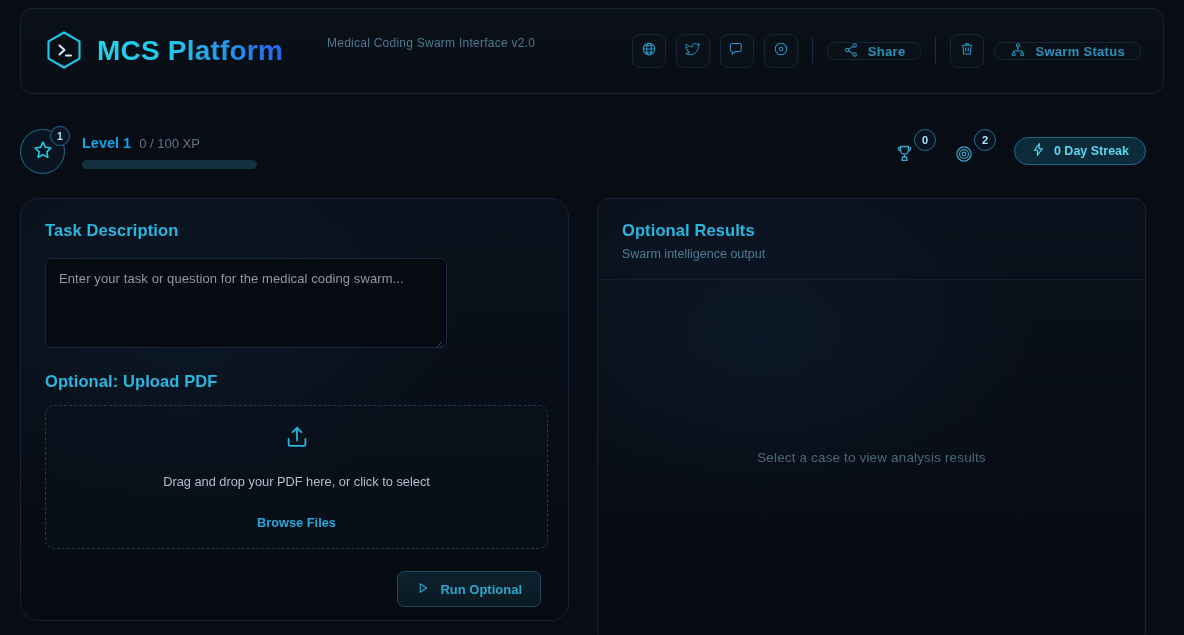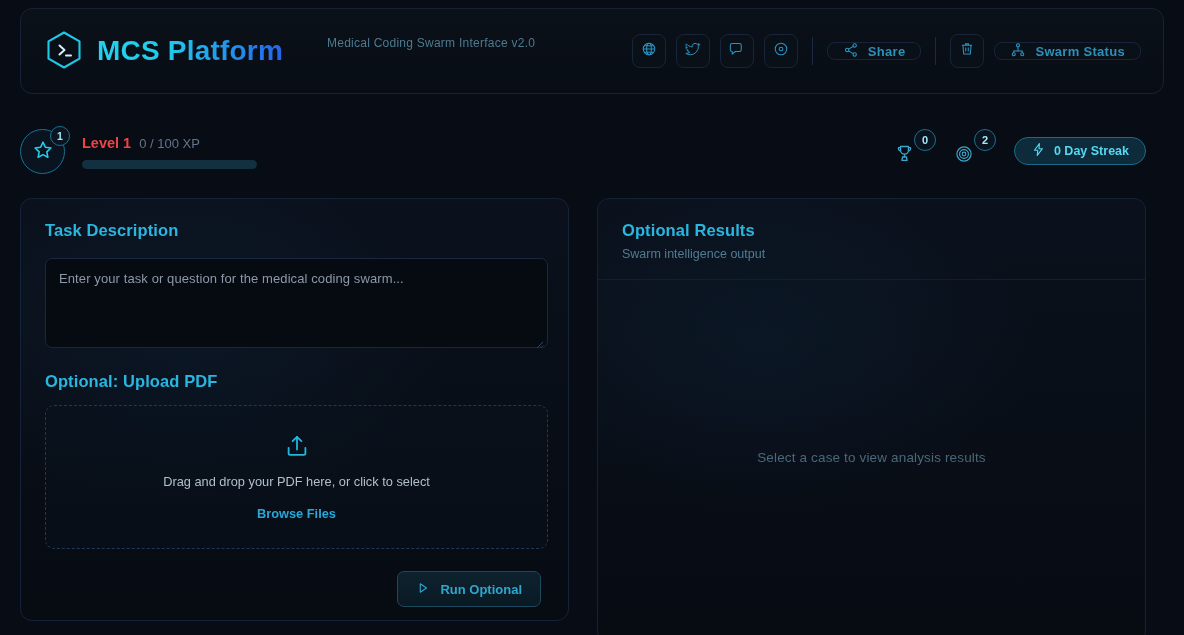--- a/index.html
+++ b/index.html
@@ -134,7 +134,7 @@
 
   .xp-info { display: flex; flex-direction: column; gap: 9px; padding-top: 10px; }
   .xp-line { display: flex; align-items: baseline; gap: 8px; }
-  .xp-level-text { font-size: 14.5px; font-weight: bold; color: #ef4444; }
+  .xp-level-text { font-size: 14.5px; font-weight: bold; color: #0ea5e9; }
   .xp-count { font-size: 13px; color: #64748b; }
 
   .xp-track {

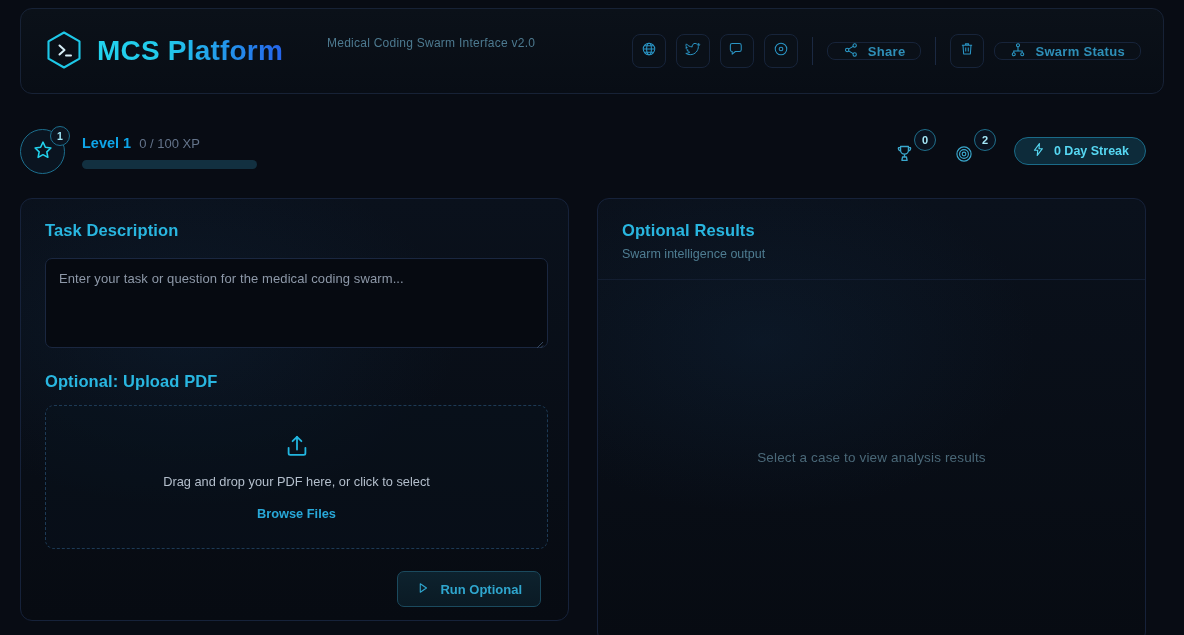--- a/index.html
+++ b/index.html
@@ -193,6 +193,7 @@
     width: 549px;
     height: 423px;
     padding: 22px 24px;
+    border-radius: 18px;
   }
 
   .panel-right {

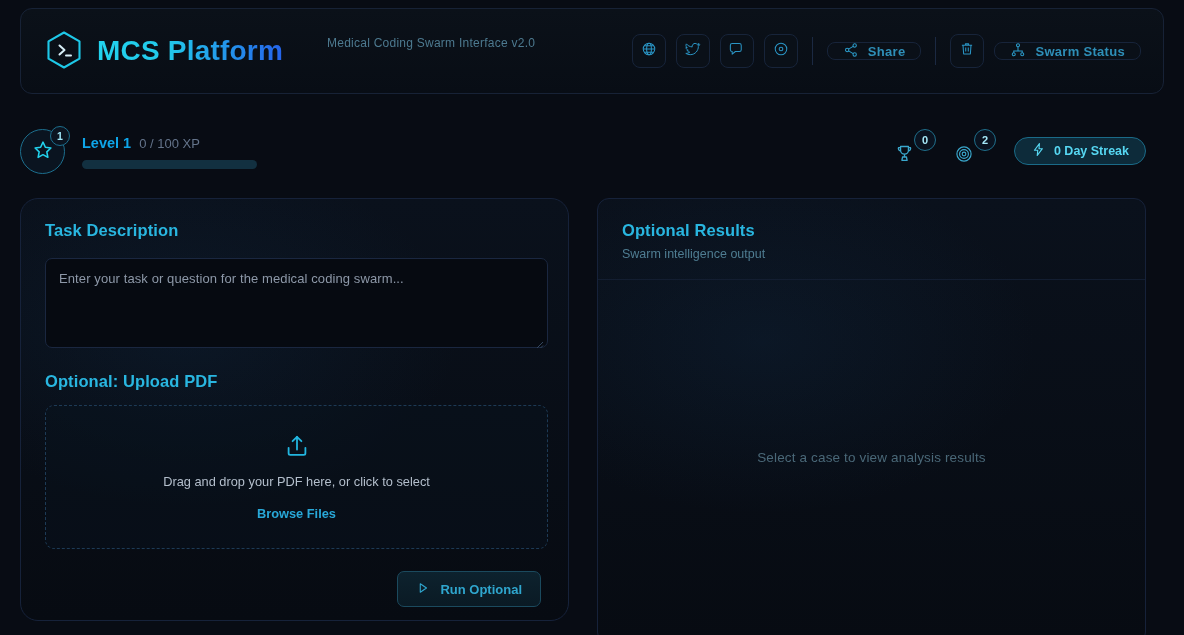--- a/index.html
+++ b/index.html
@@ -212,7 +212,7 @@
 
   .task-area {
     margin-top: 18px;
-    width: 503px;
+    width: 402px;
     height: 90px;
     background: #060a11;
     border: 1px solid #1a2740;

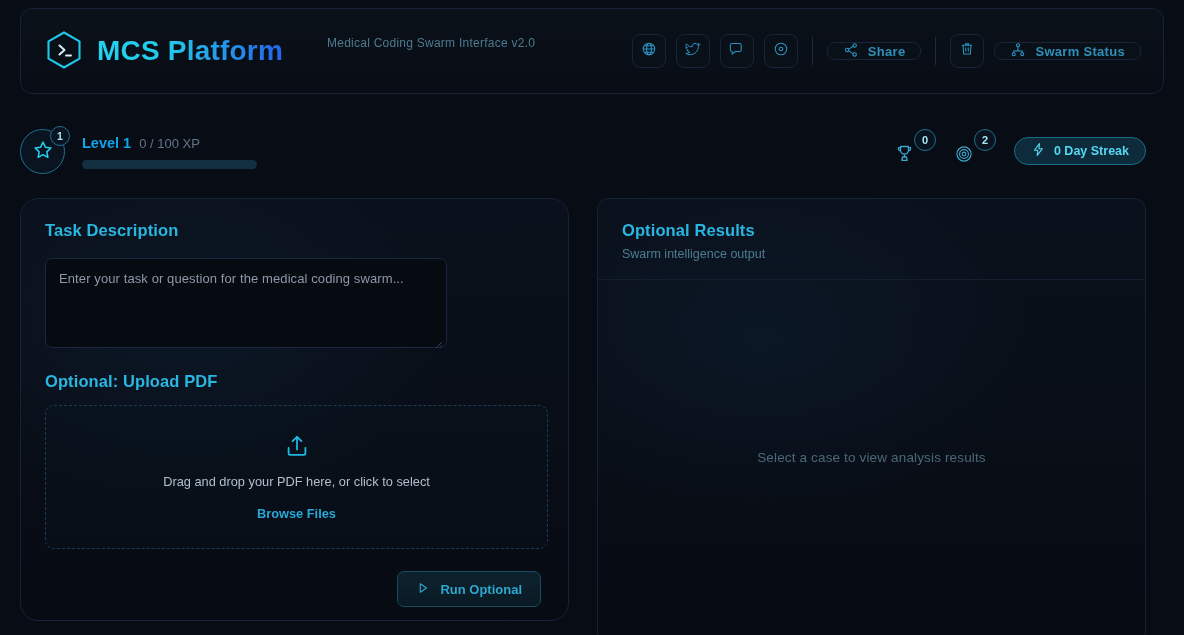--- a/index.html
+++ b/index.html
@@ -247,7 +247,7 @@
     flex-direction: column;
     align-items: center;
     justify-content: center;
-    gap: 11px;
+    gap: 20px;
   }
 
   .dz-icon { color: #22b6e0; }

